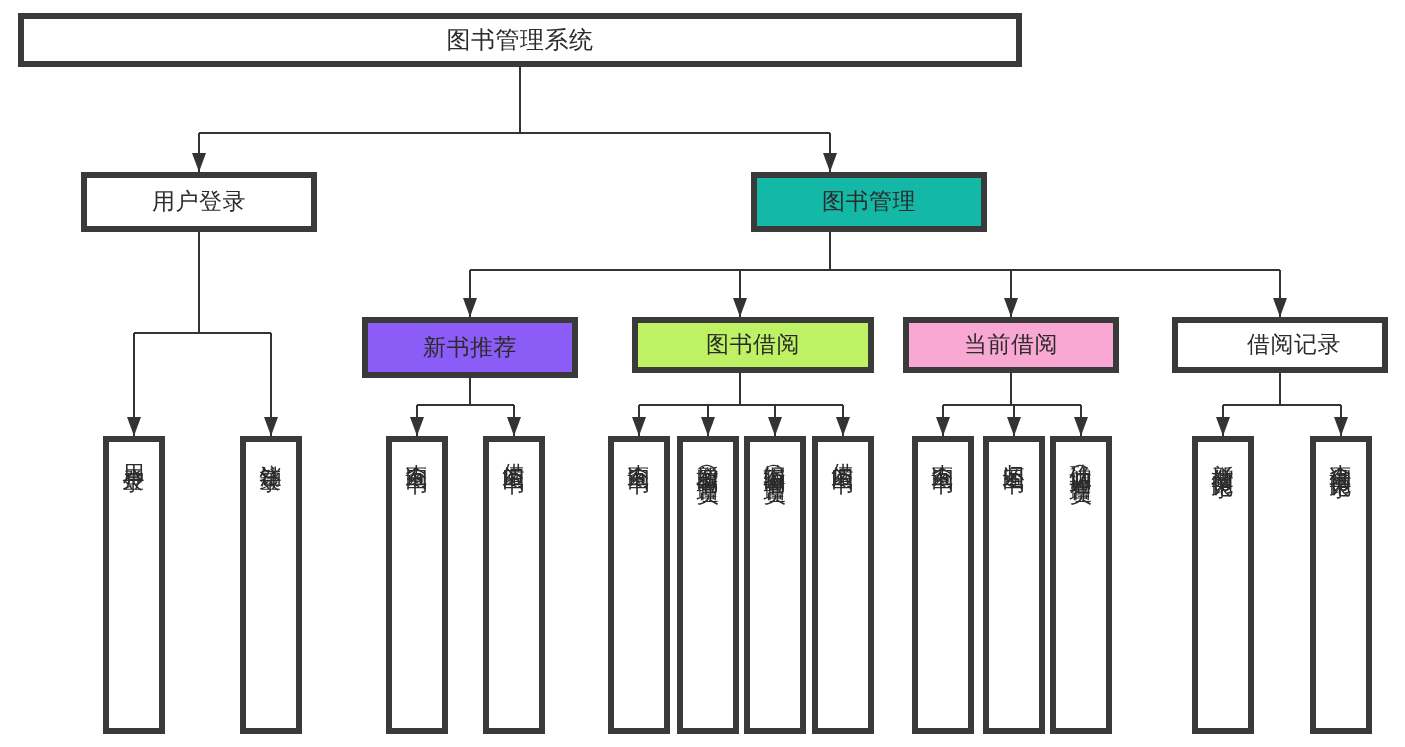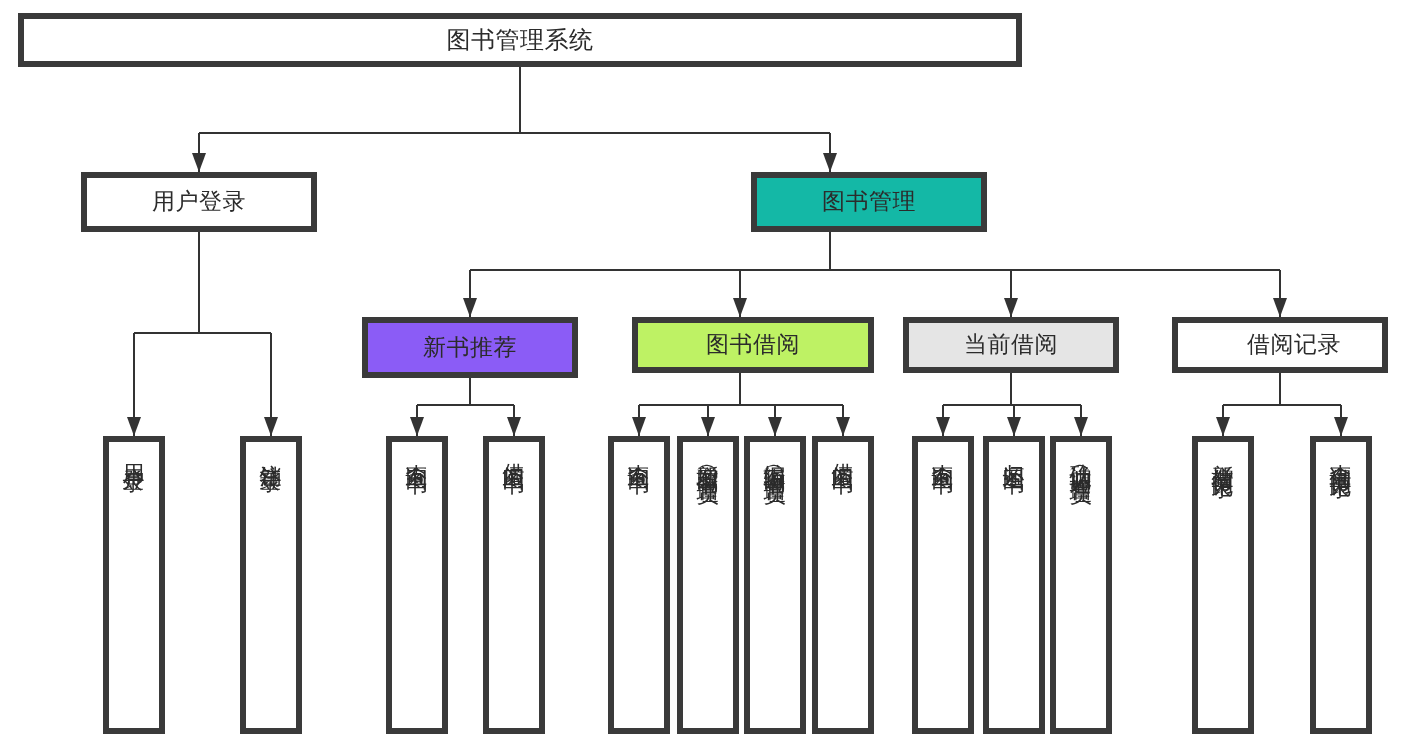--- a/index.html
+++ b/index.html
@@ -151,7 +151,7 @@
       <div class="node horiz" style="left: 632px; top: 317px; width: 242px; height: 56px; border-color: rgb(58, 58, 58); background: #bef264;">
         <span class="node-label" style="color: rgb(43, 43, 43);">图书借阅</span>
       </div>
-      <div class="node horiz" style="left: 903px; top: 317px; width: 216px; height: 56px; border-color: rgb(58, 58, 58); background: #e5e5e5;">
+      <div class="node horiz" style="left: 903px; top: 317px; width: 216px; height: 56px; border-color: rgb(58, 58, 58); background: #f9a8d4;">
         <span class="node-label" style="color: rgb(43, 43, 43);">当前借阅</span>
       </div>
       <div class="node horiz" style="left: 1172px; top: 317px; width: 216px; height: 56px; border-color: rgb(58, 58, 58); background: rgb(255, 255, 255); padding-left: 28px;">

